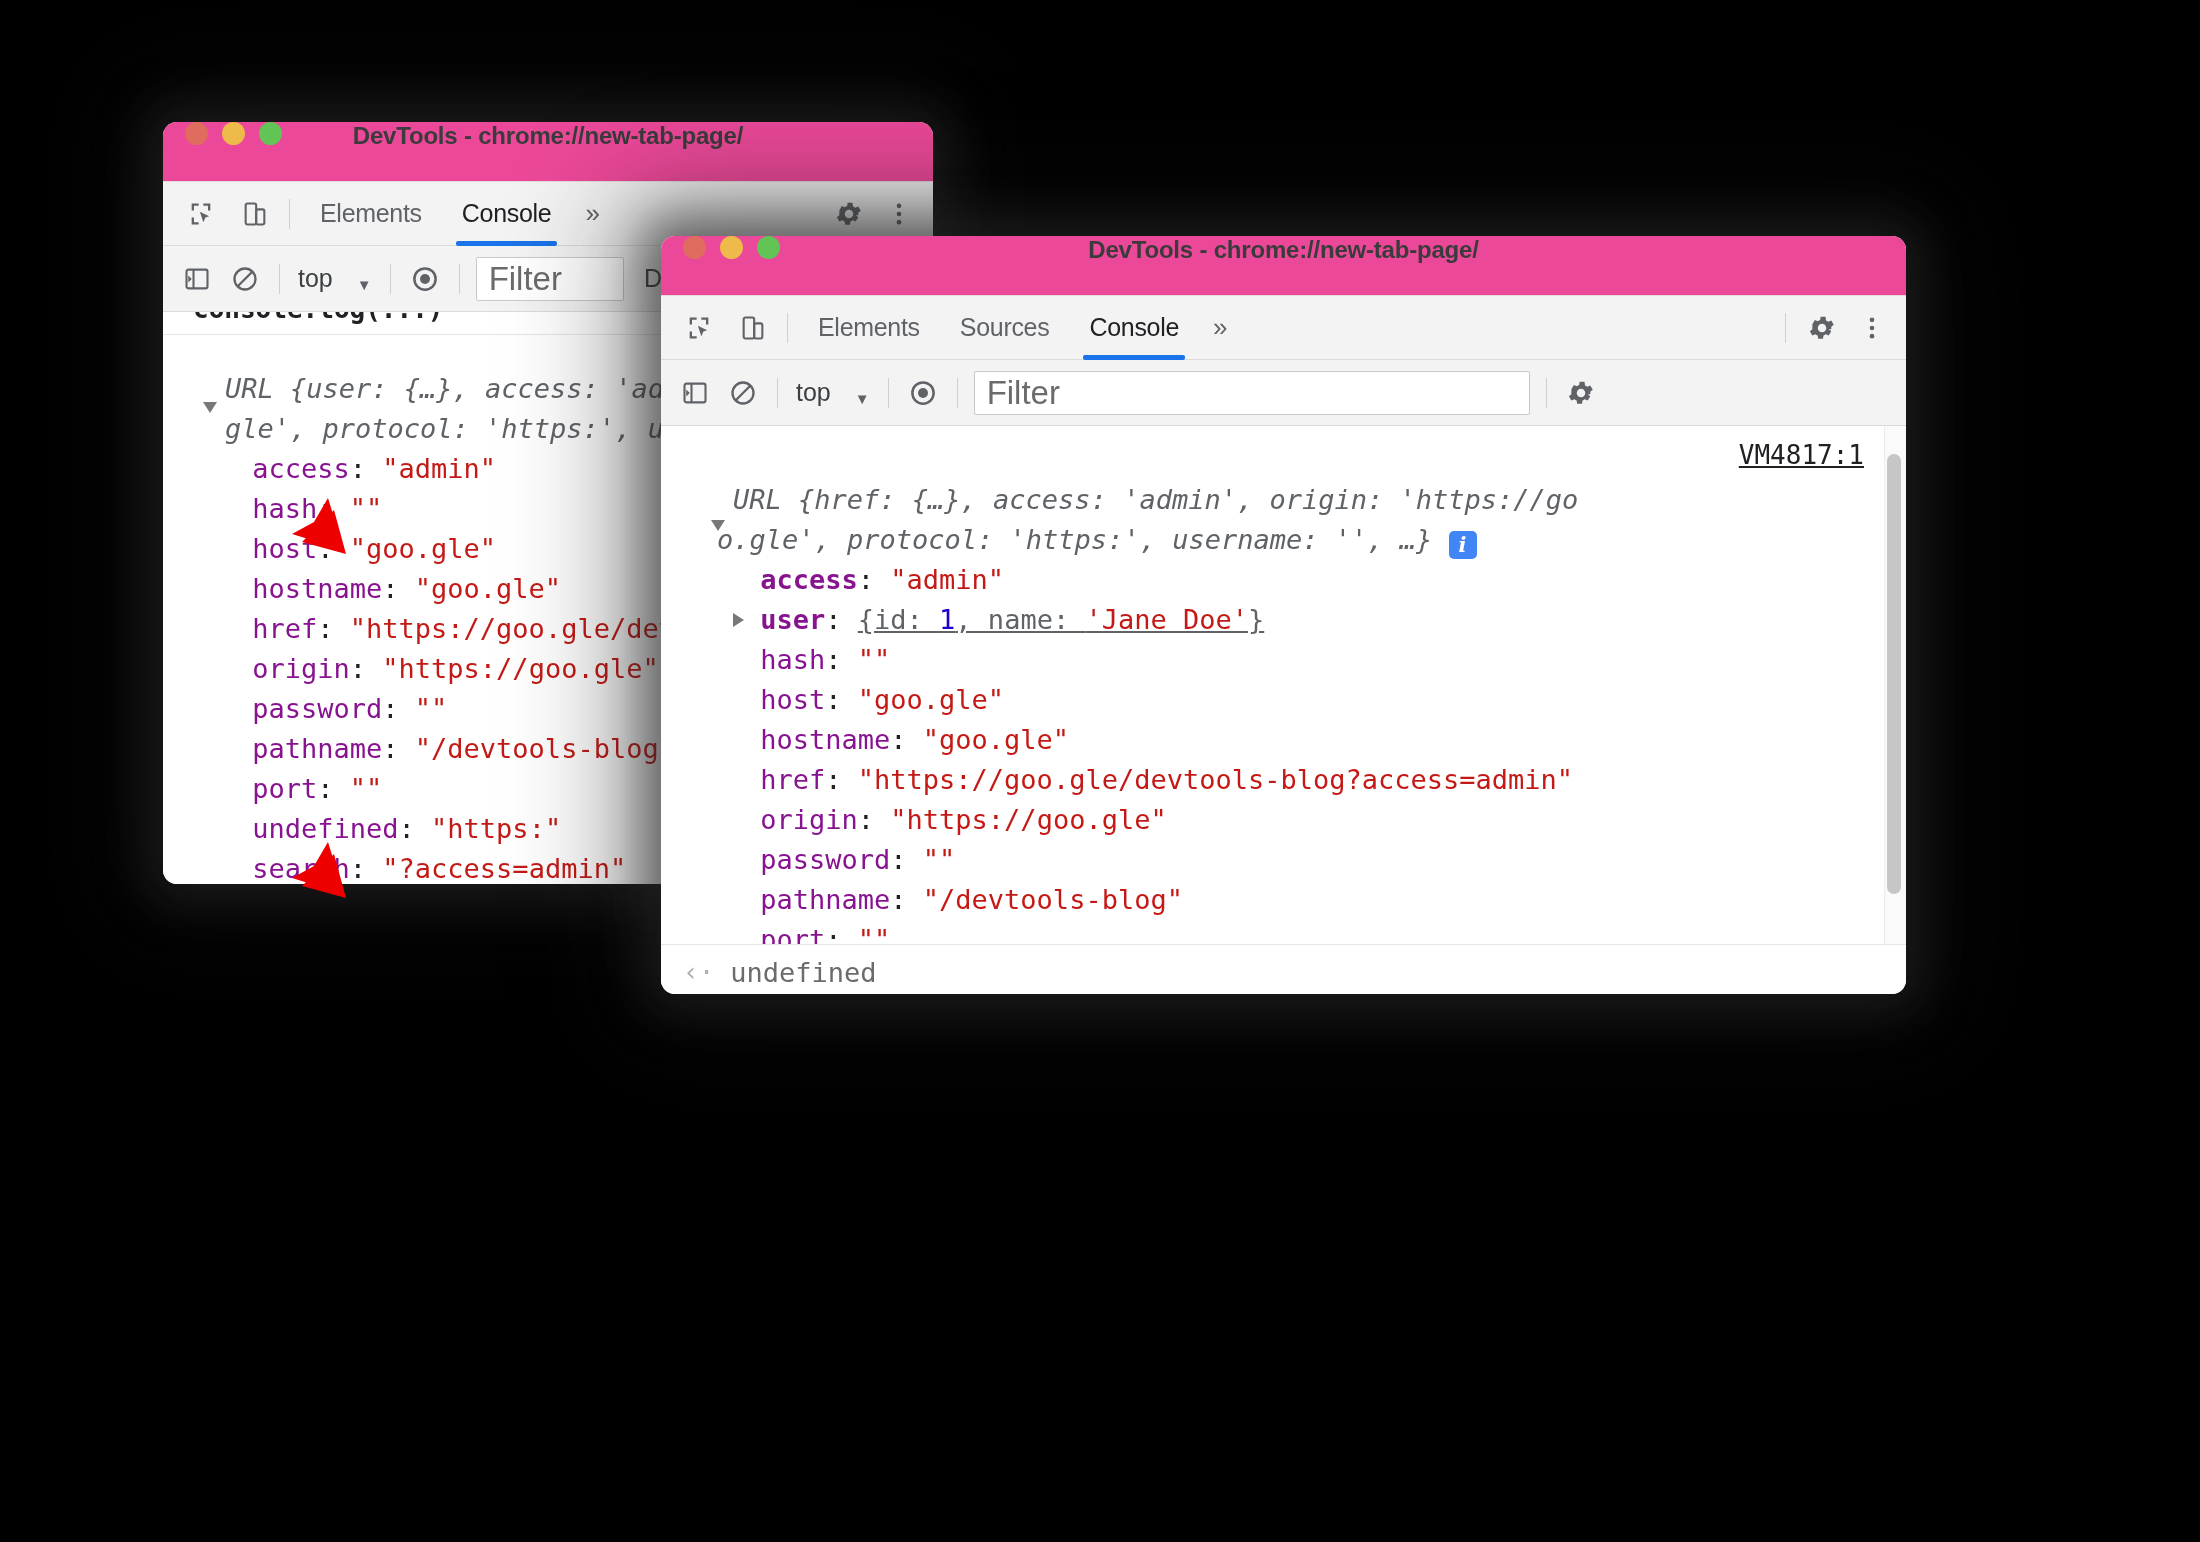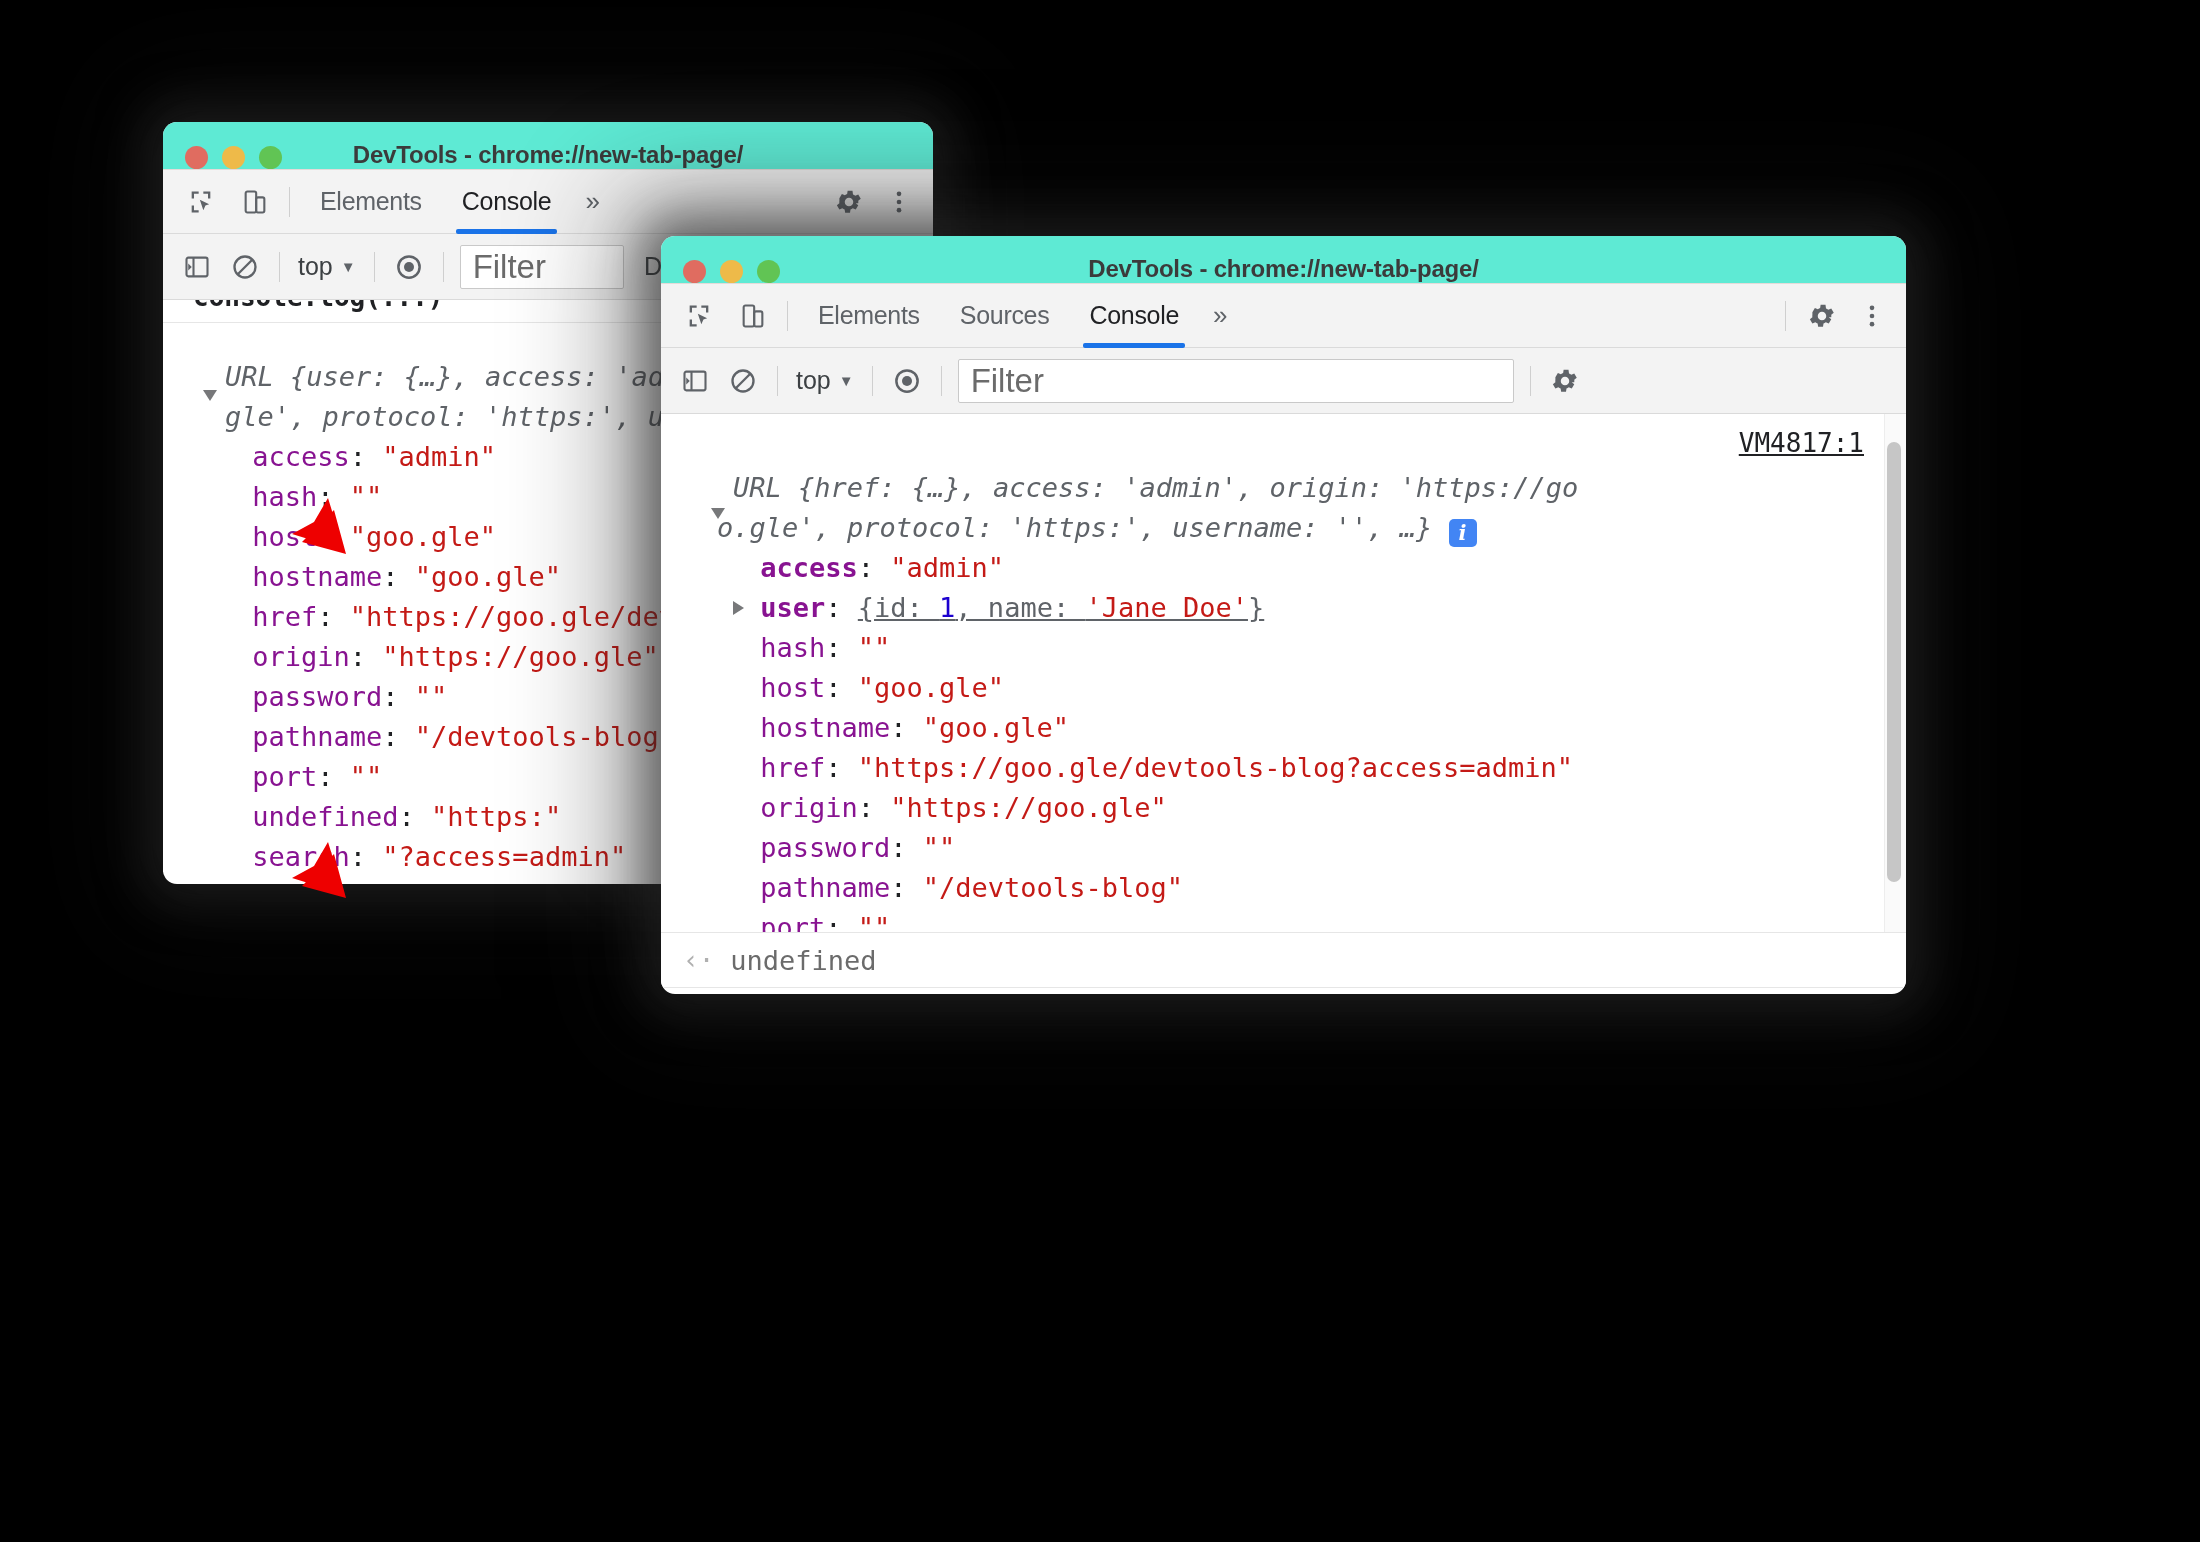--- a/index.html
+++ b/index.html
@@ -21,10 +21,10 @@
                 0 0 110px 46px rgba(25,25,25,0.40);
   }
   .titlebar {
-    height: 48px;
-    background: #5eead4;
+    height: 60px;
+    background: #ec4899;
     display: flex;
-    align-items: flex-end;
+    align-items: flex-start;
     position: relative;
     border-bottom: 1px solid #e4dbd9;
   }

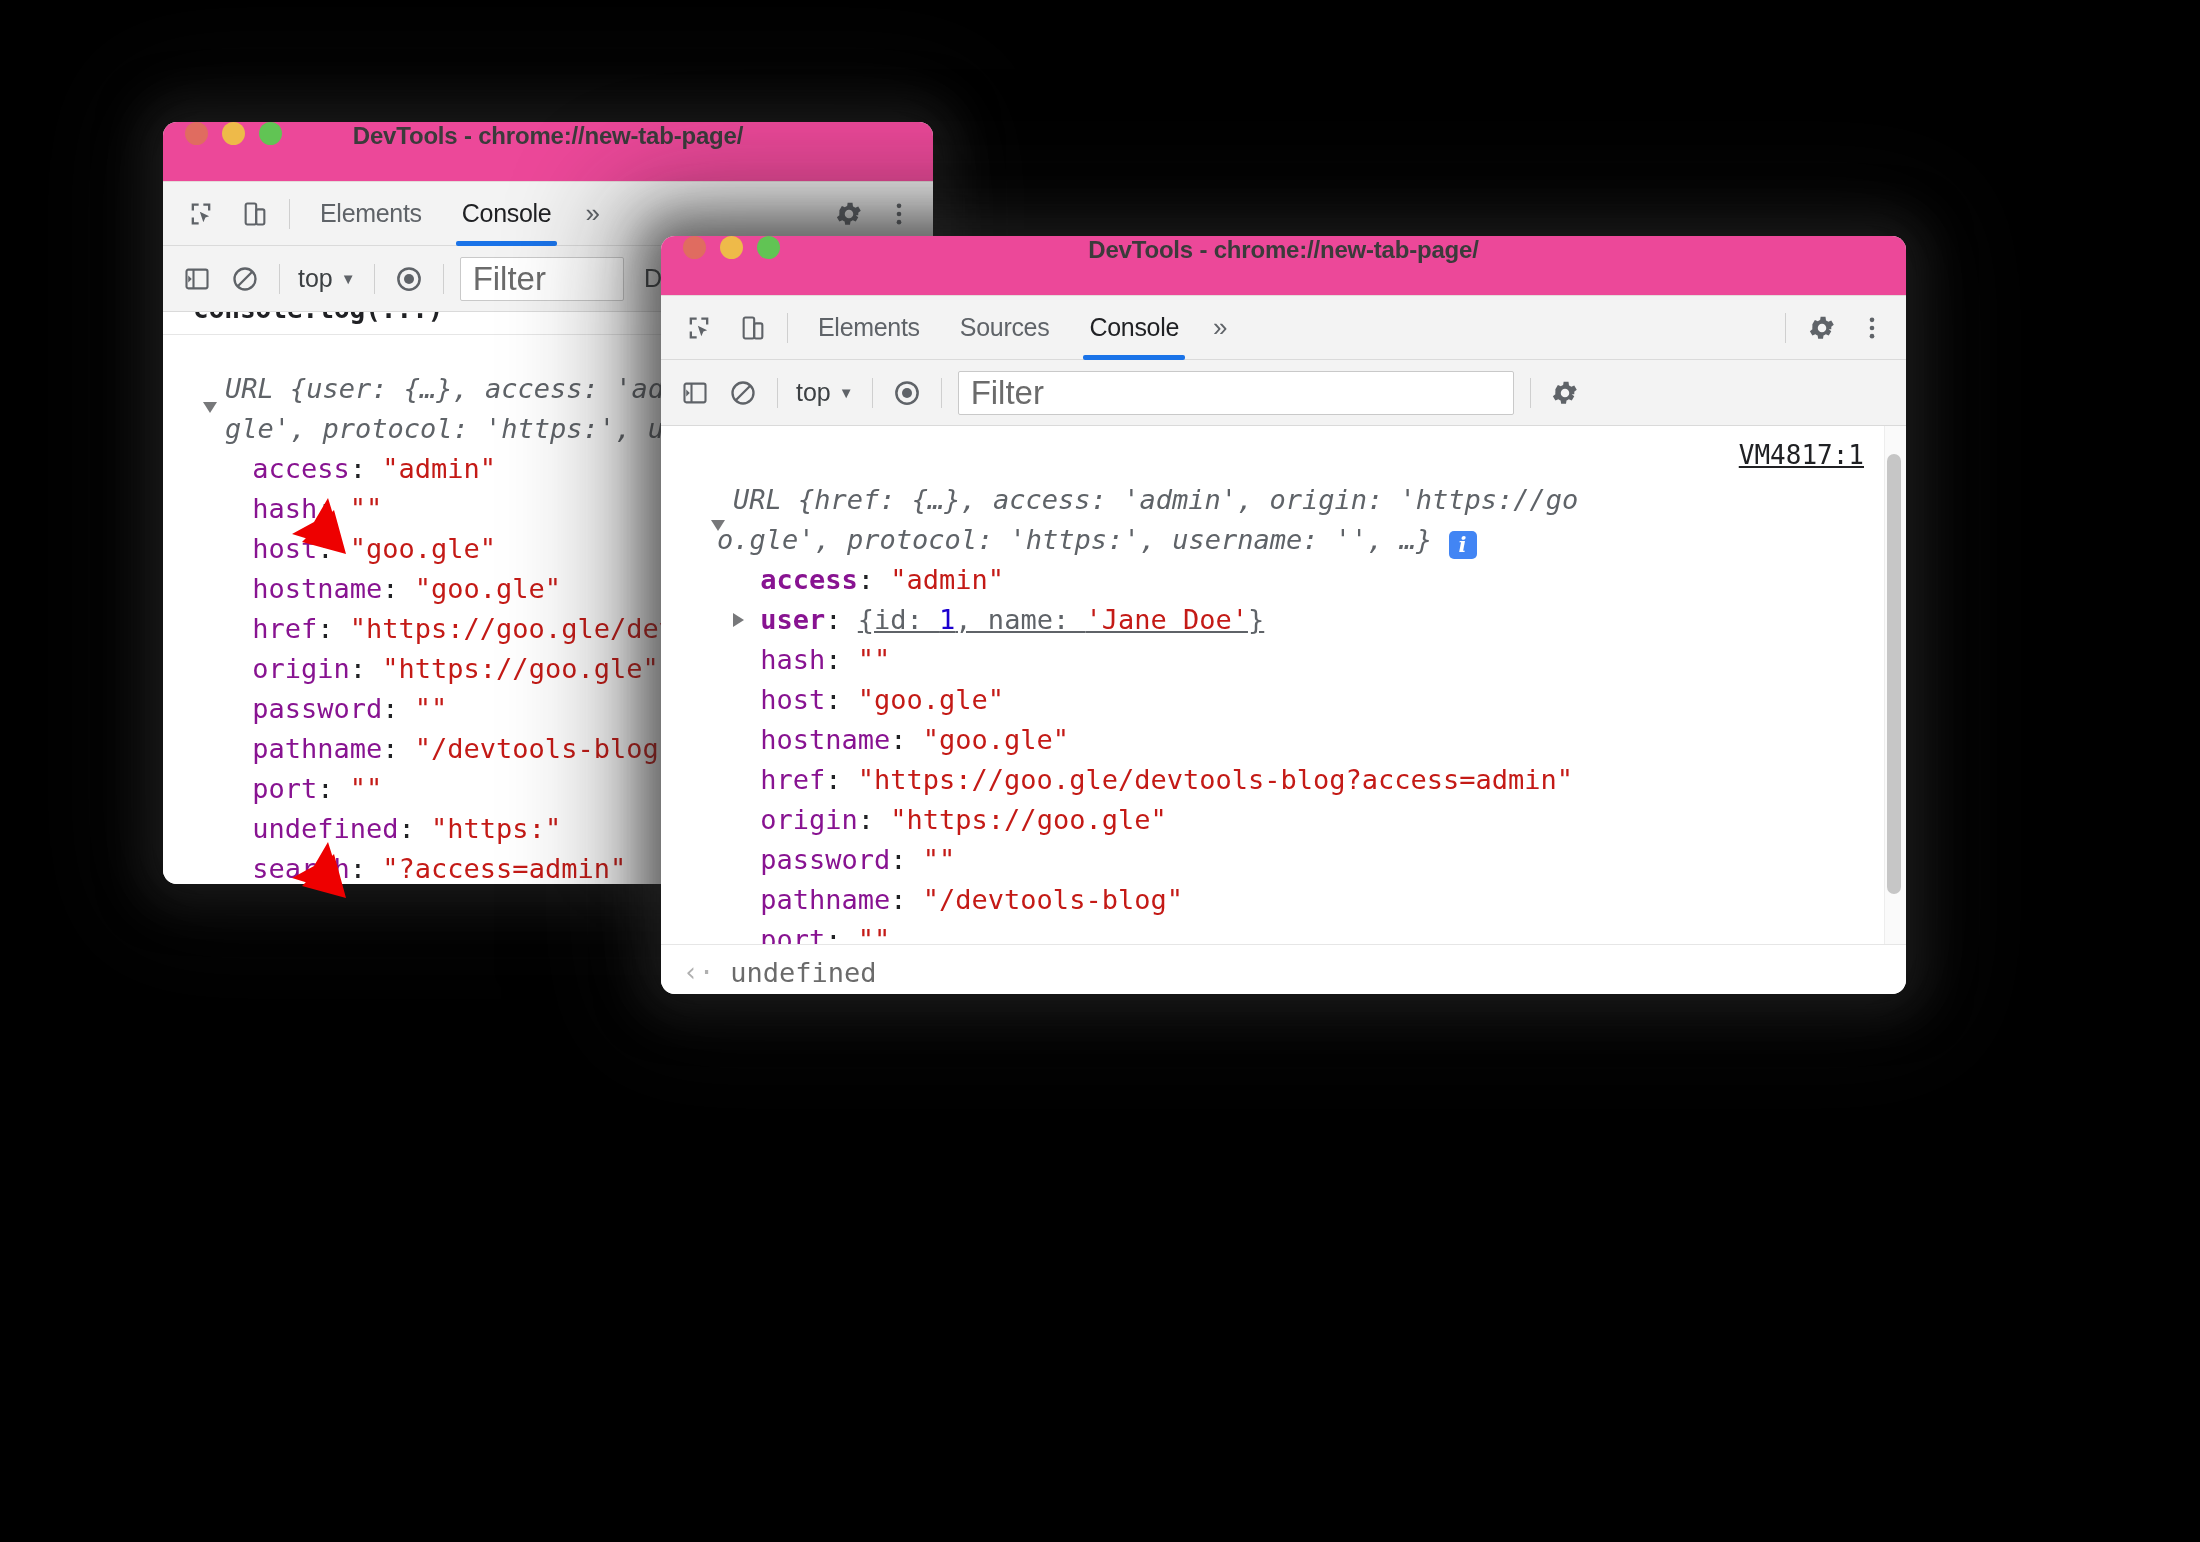--- a/index.html
+++ b/index.html
@@ -81,7 +81,7 @@
     position: relative;
   }
   .topsel {
-    font-size: 25px; color: #3c4043; display: flex; align-items: center; gap: 8px;
+    font-size: 25px; color: #3c4043; display: flex; align-items: flex-end; gap: 24px;
     padding: 0 8px;
   }
   .caret { font-size: 15px; color: #5f6368; }

